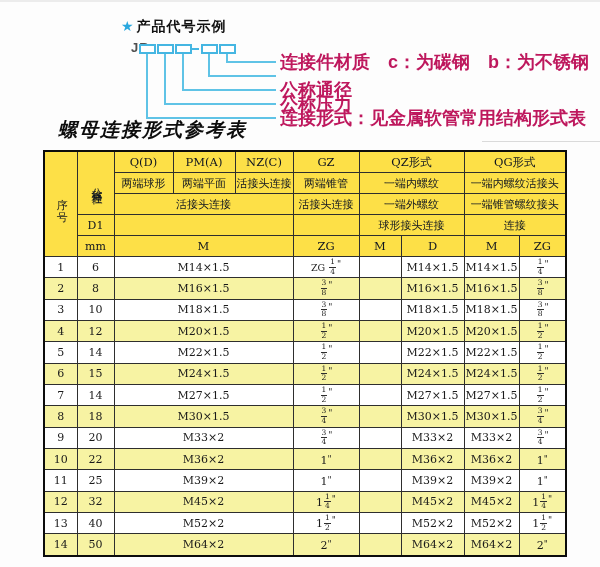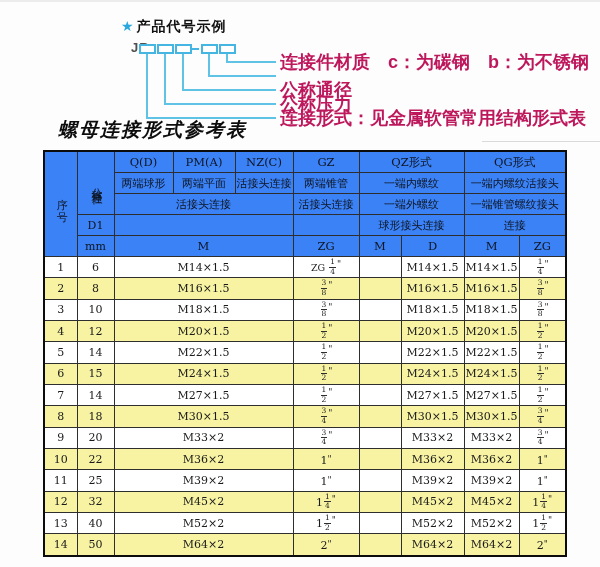--- a/index.html
+++ b/index.html
@@ -34,7 +34,7 @@
     border-collapse:collapse;table-layout:fixed;border:2px solid #0c0c0c;}
   .ref th,.ref td{border:1px solid #2e2e2e;text-align:center;vertical-align:middle;
     padding:0;font-weight:normal;overflow:hidden;white-space:nowrap;}
-  .ref th{background:#3b82f6;font-size:11px;height:20px;color:#0e1420;}
+  .ref th{background:#fde047;font-size:11px;height:20px;color:#0e1420;}
   .ref th.code{font-size:11.5px;font-family:"DejaVu Serif",serif;}
   .ref td{font-size:11px;height:20px;background:#ffffff;}
   .ref tr.even td{background:#f7f3a3;}

